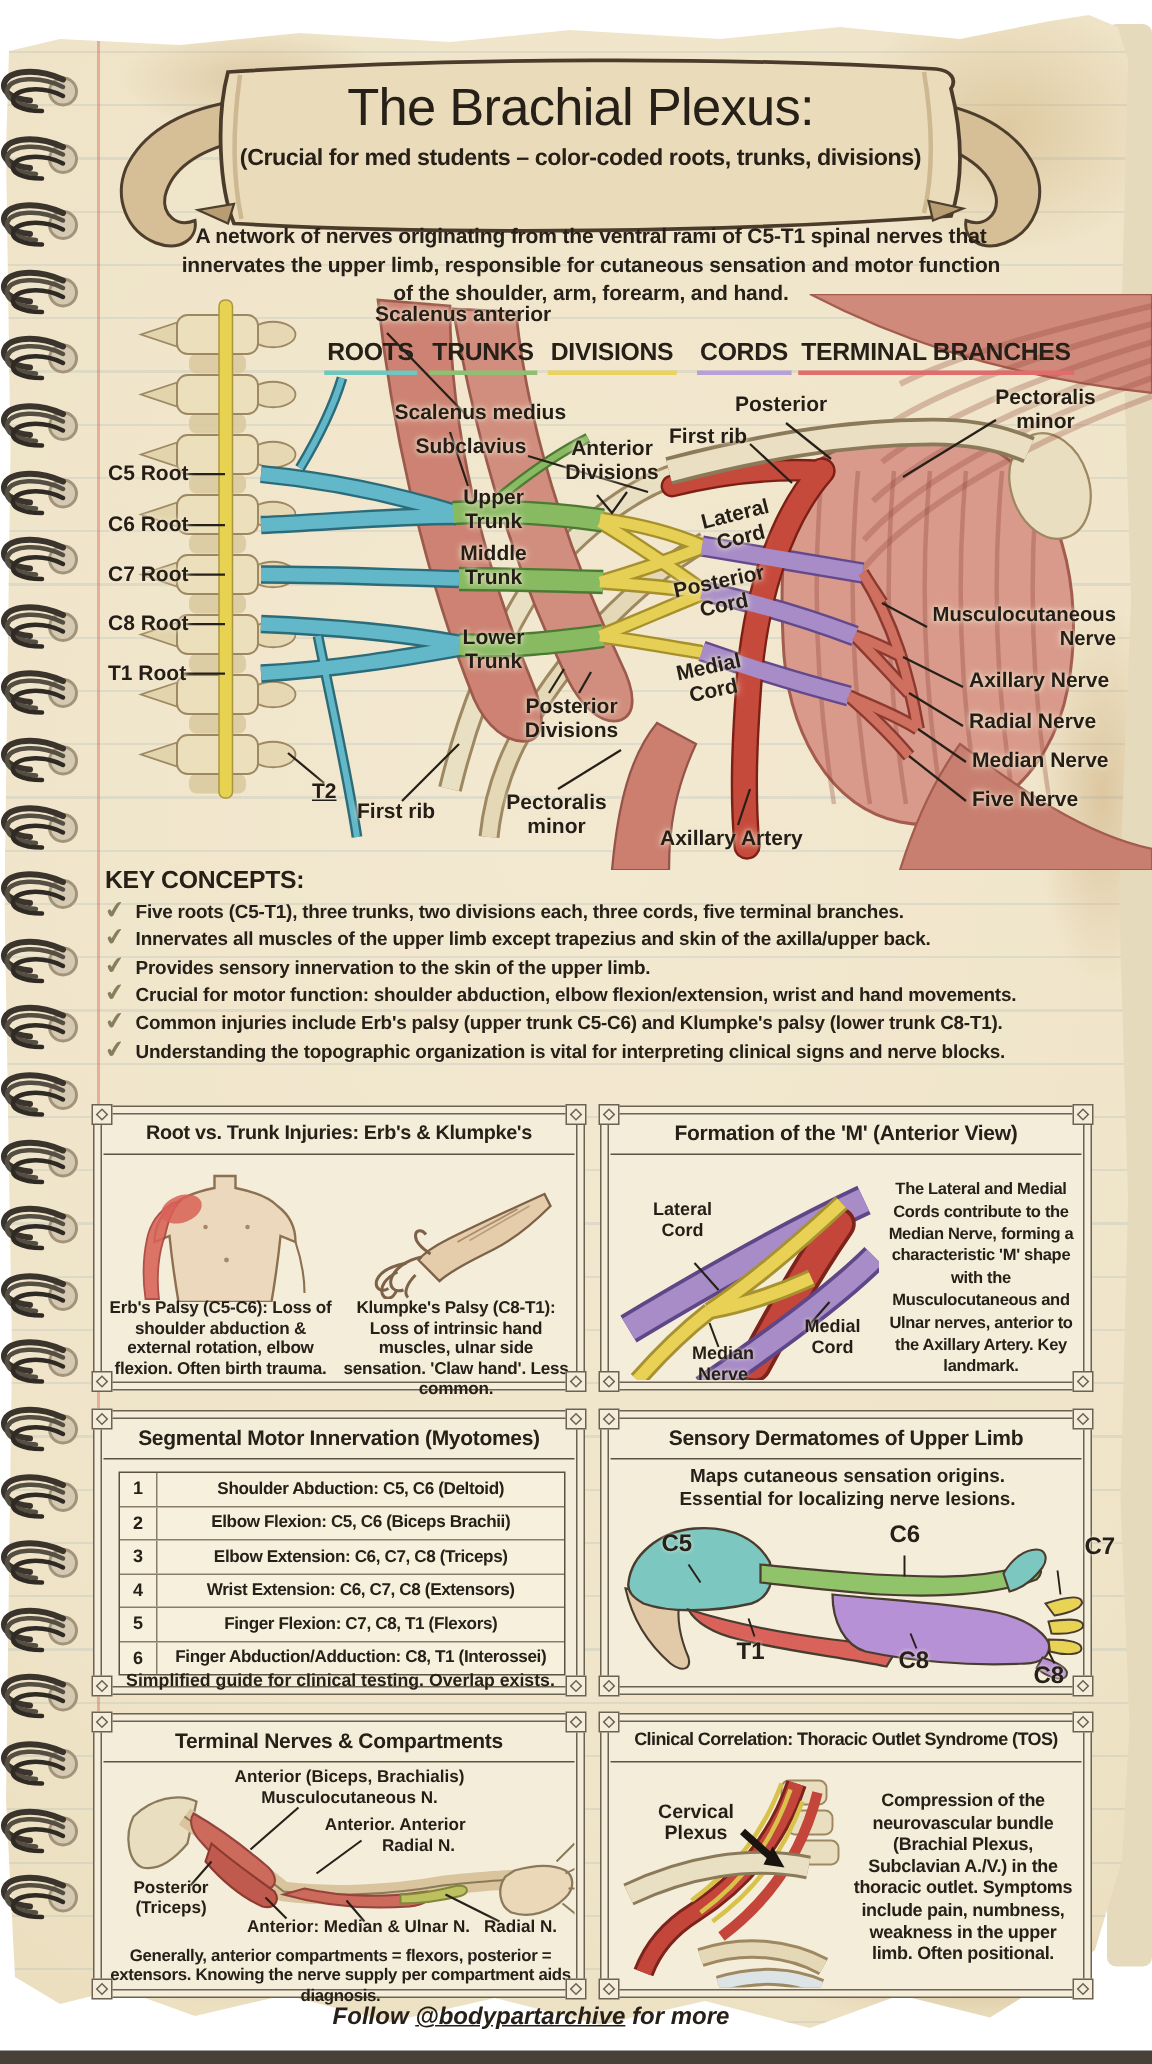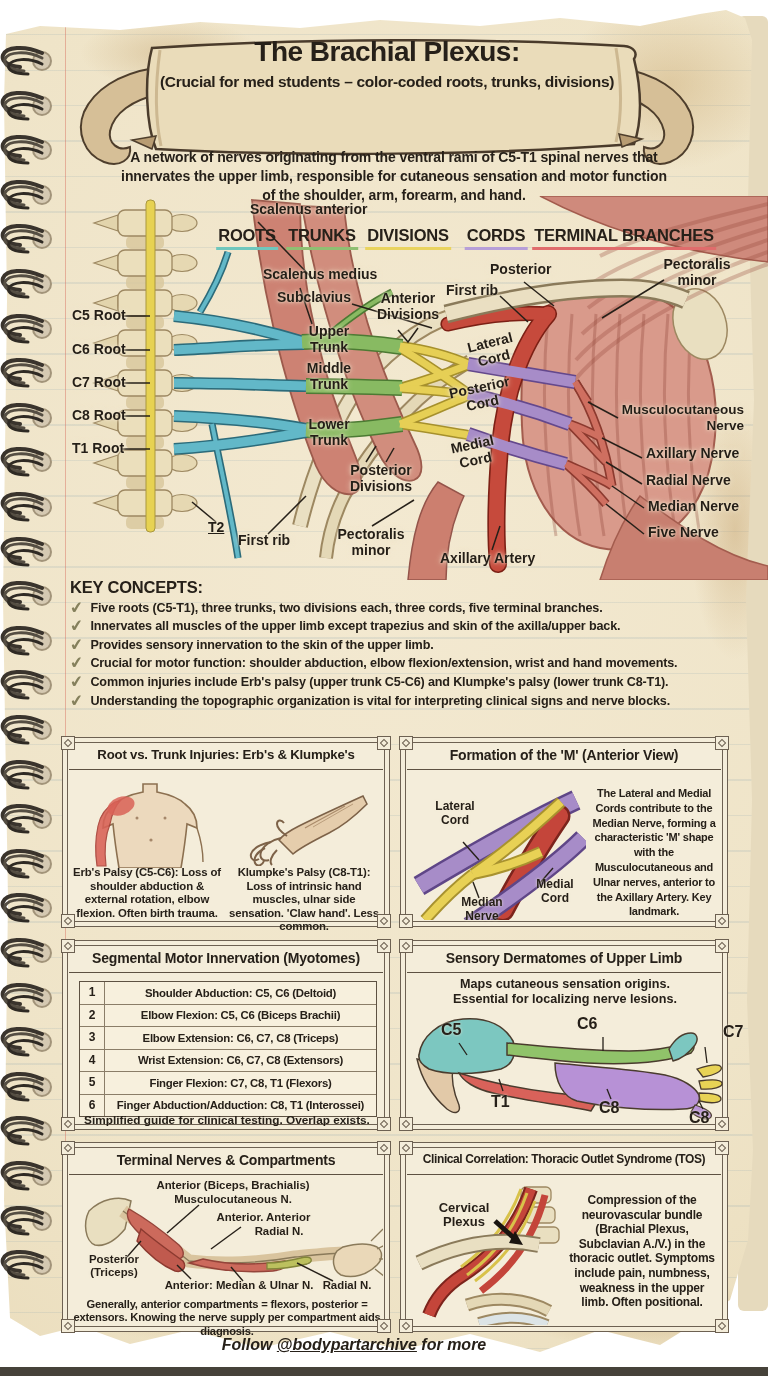--- a/index.html
+++ b/index.html
@@ -24,7 +24,7 @@
   .banner{position:absolute;left:68px;top:28px;width:638px;height:158px;}
   .banner svg{position:absolute;inset:0;}
   .banner-text{position:absolute;left:0;top:0;width:100%;text-align:center;}
-  .title{margin-top:8px;font-size:28px;font-weight:bold;letter-spacing:-0.5px;}
+  .title{margin-top:24px;font-size:35px;font-weight:normal;letter-spacing:-0.5px;}
   .subtitle{margin-top:5px;font-size:15.5px;font-weight:bold;letter-spacing:-0.3px;}
   
   .intro{position:absolute;left:114px;top:148px;width:560px;text-align:center;

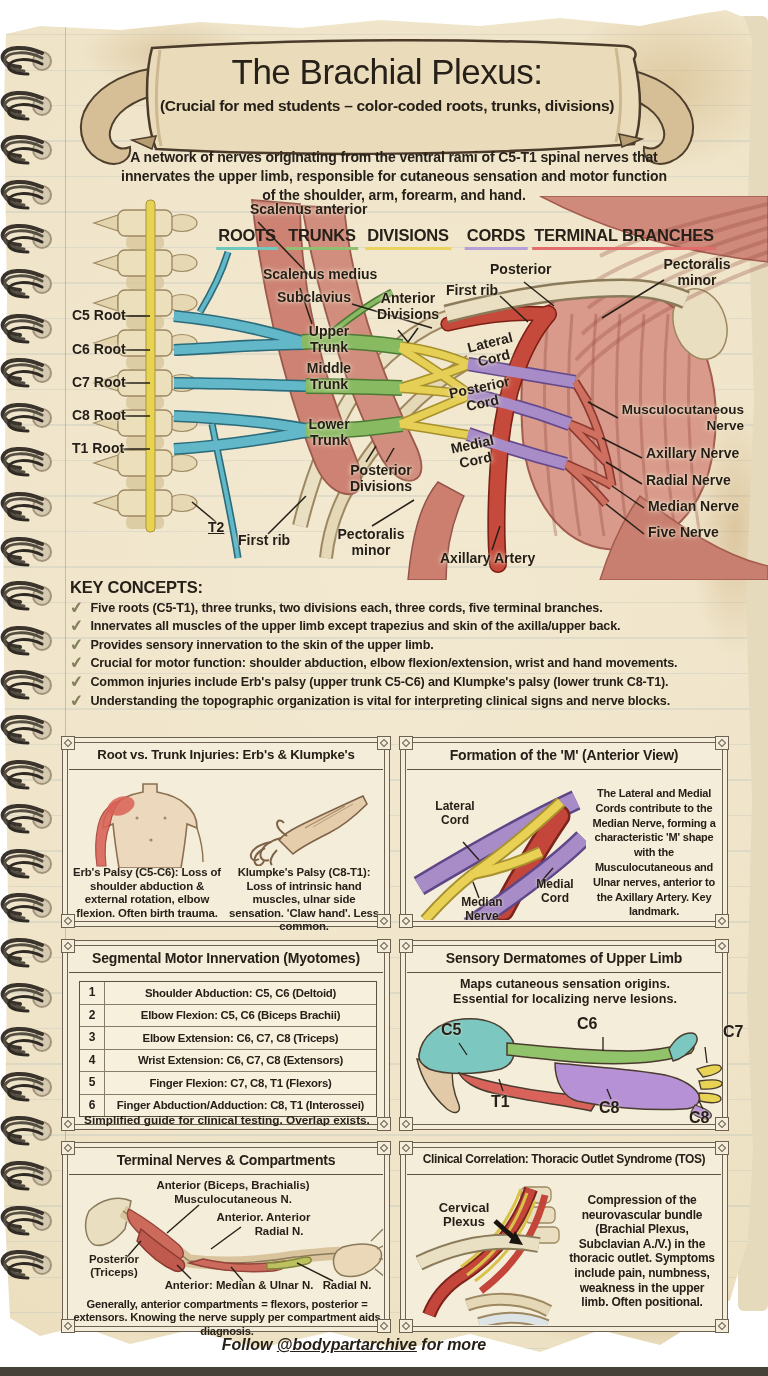--- a/index.html
+++ b/index.html
@@ -689,7 +689,7 @@
       </g>
     </svg>
     <div class="dermlab" style="left:40px;top:80px;">C5</div>
-    <div class="dermlab" style="left:176px;top:74px;text-align:right;">C6</div>
+    <div class="dermlab" style="left:192px;top:74px;text-align:right;">C6</div>
     <div class="dermlab" style="left:294px;top:82px;padding-left:28px;">C7</div>
     <div class="dermlab" style="left:90px;top:152px;">T1</div>
     <div class="dermlab" style="left:198px;top:158px;">C8</div>

